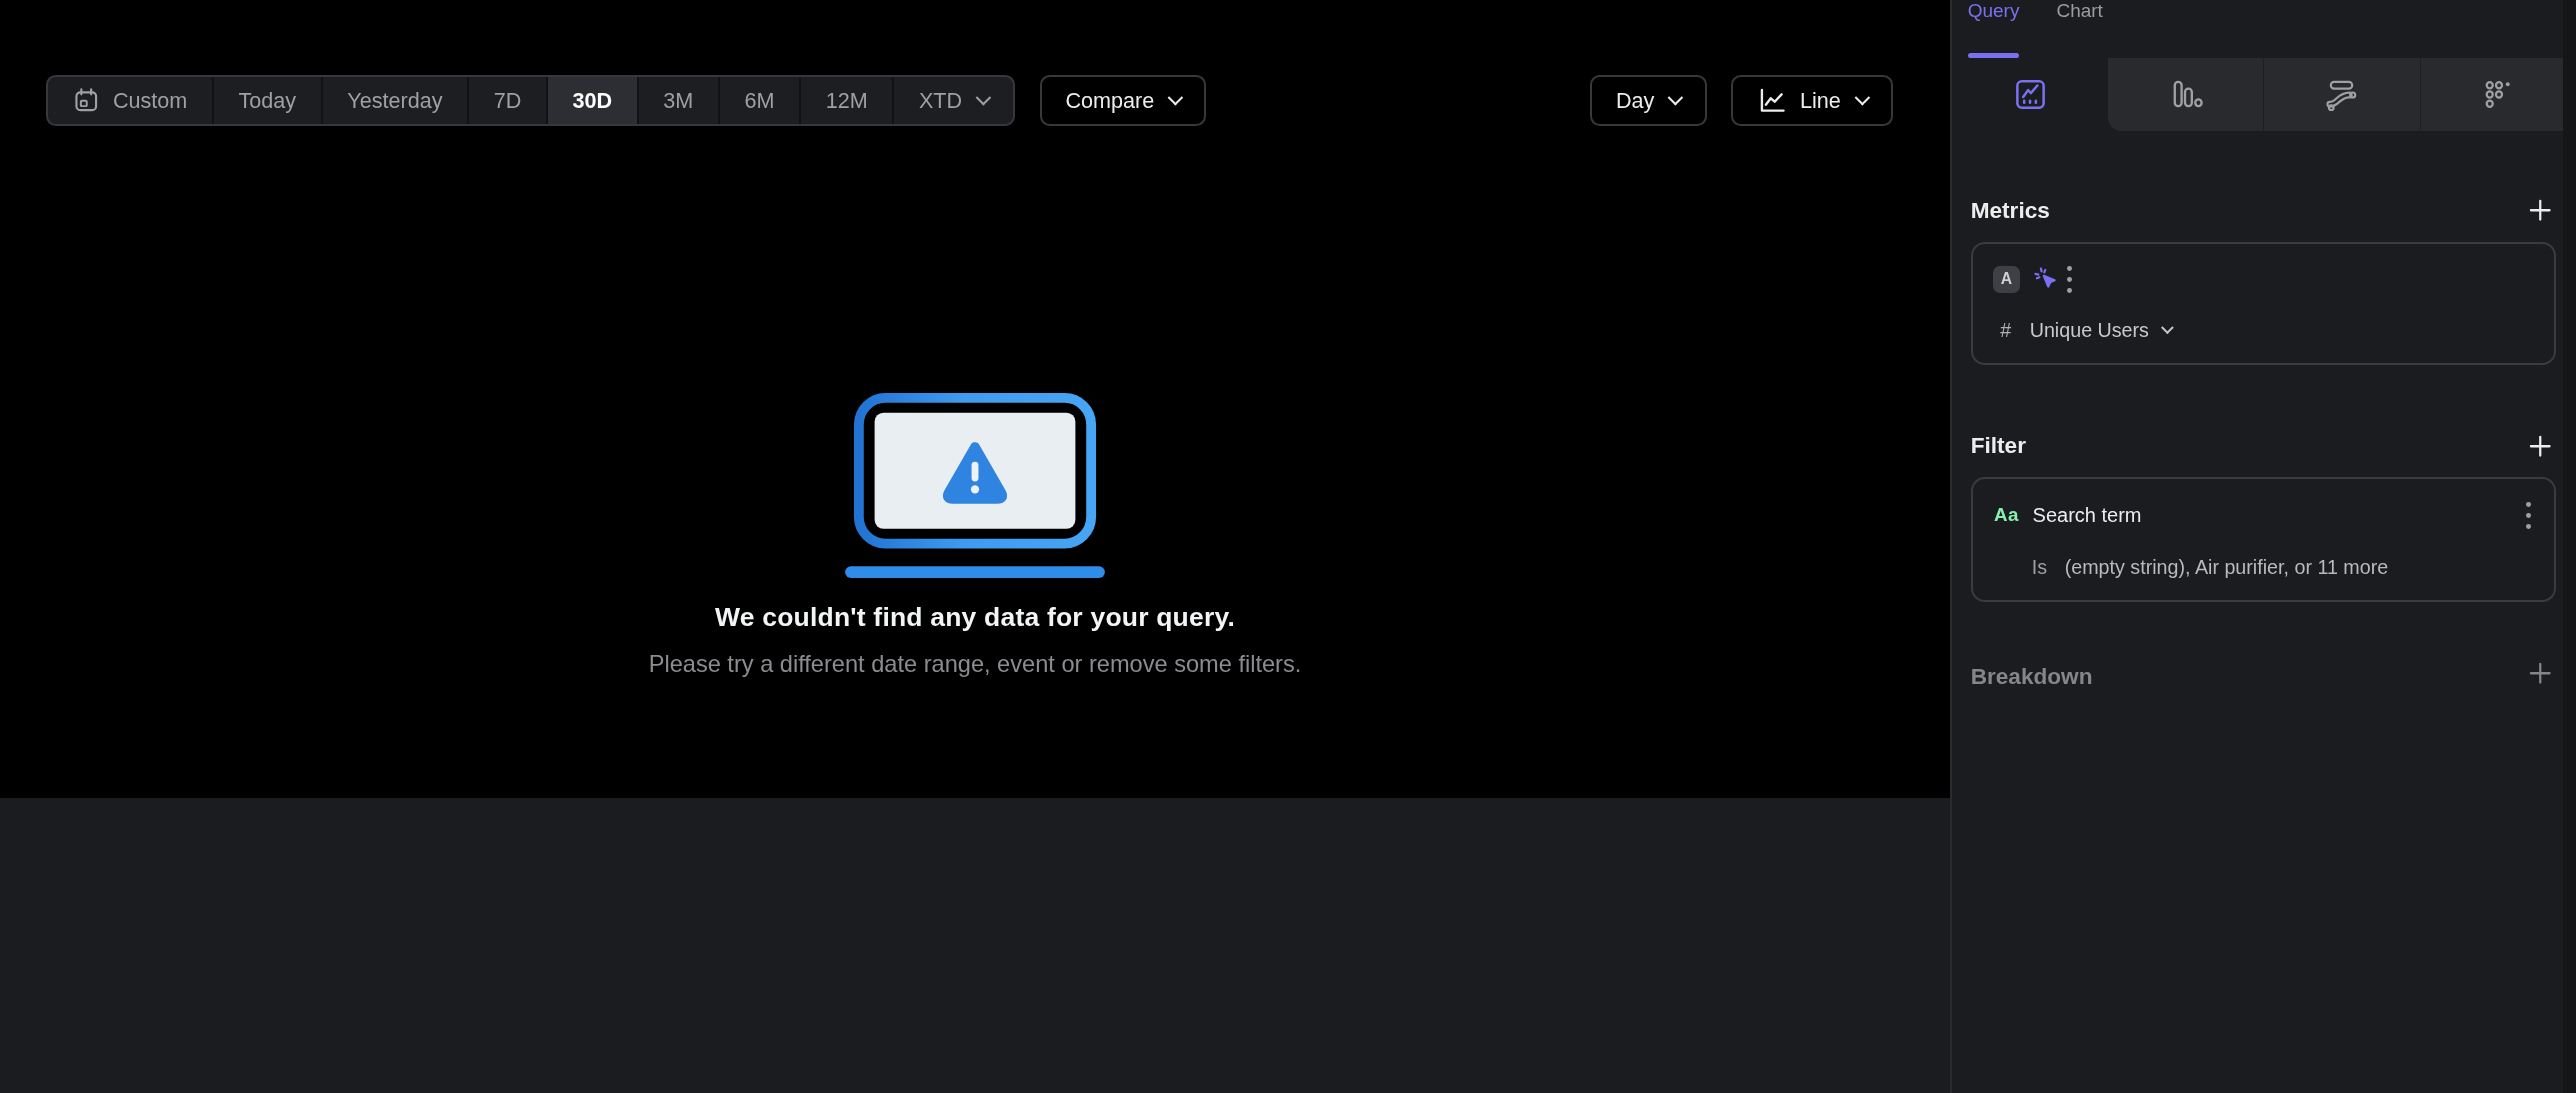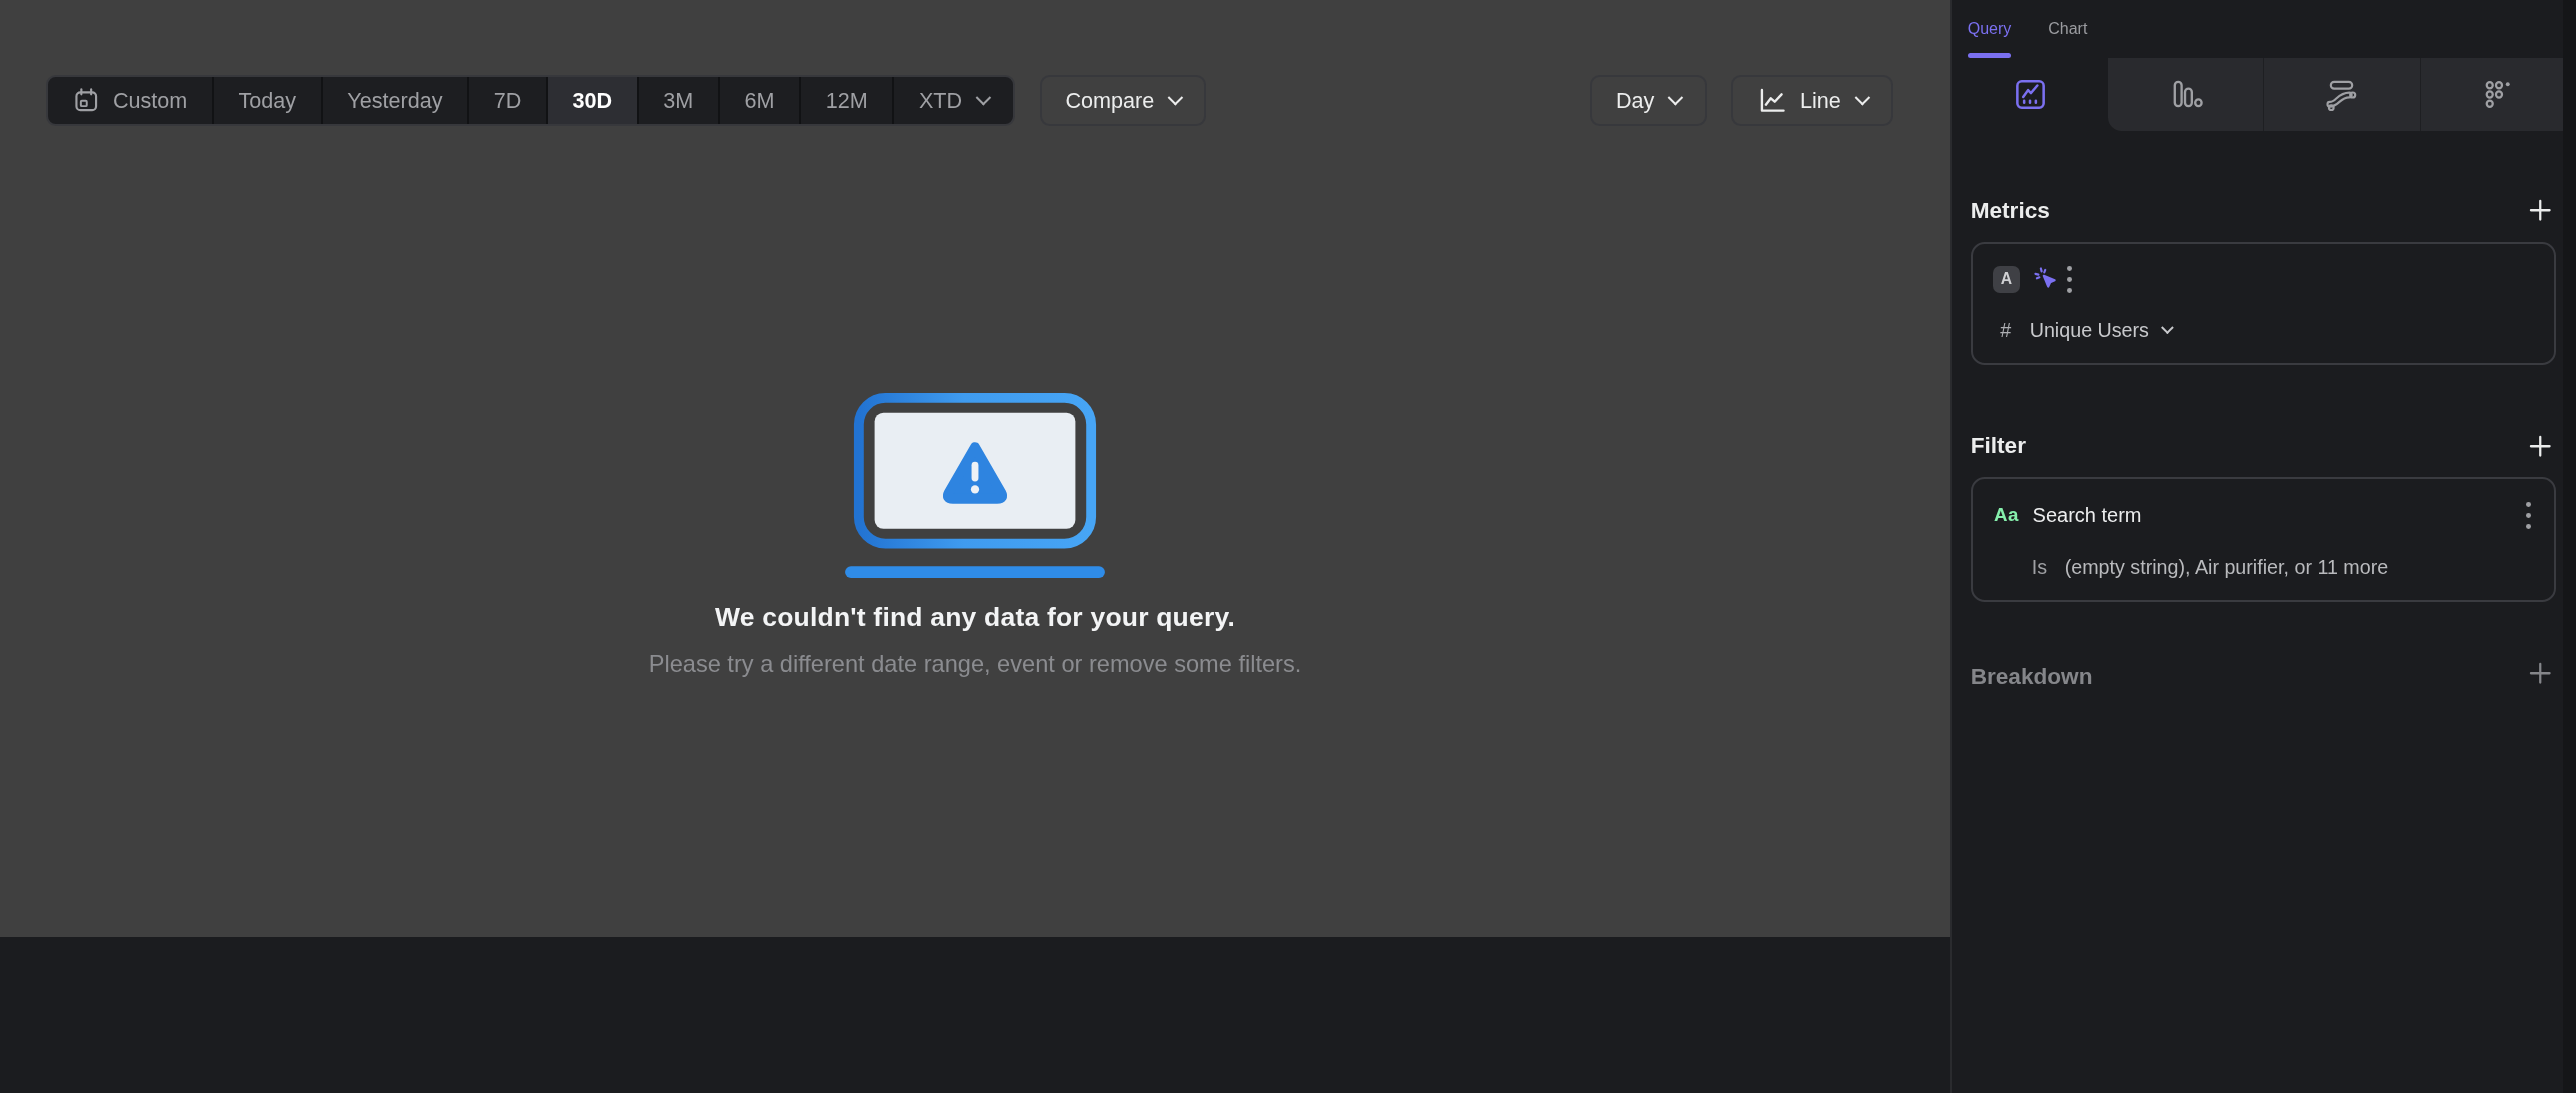--- a/index.html
+++ b/index.html
@@ -47,7 +47,7 @@
   .scroll-gutter { position:absolute; right:0; top:0; width:12.8px; height:1093px; background:#151618; }
 
   .side-tabs { display:flex; align-items:center; gap:37px; height:58px; padding-left:15.7px; position:relative; }
-  .side-tab { font-size:16px; cursor:pointer; position:relative; height:100%; display:flex; align-items:center; }
+  .side-tab { font-size:19px; cursor:pointer; position:relative; height:100%; display:flex; }
   .side-tab.active { color:#7b70f0; font-weight:500; }
   .side-tab.inactive { color:#9b9ca0; }
   .side-tab.active::after { content:""; position:absolute; left:0; right:0; bottom:0; height:4.9px; background:#7b70f0; border-radius:2.9px; }

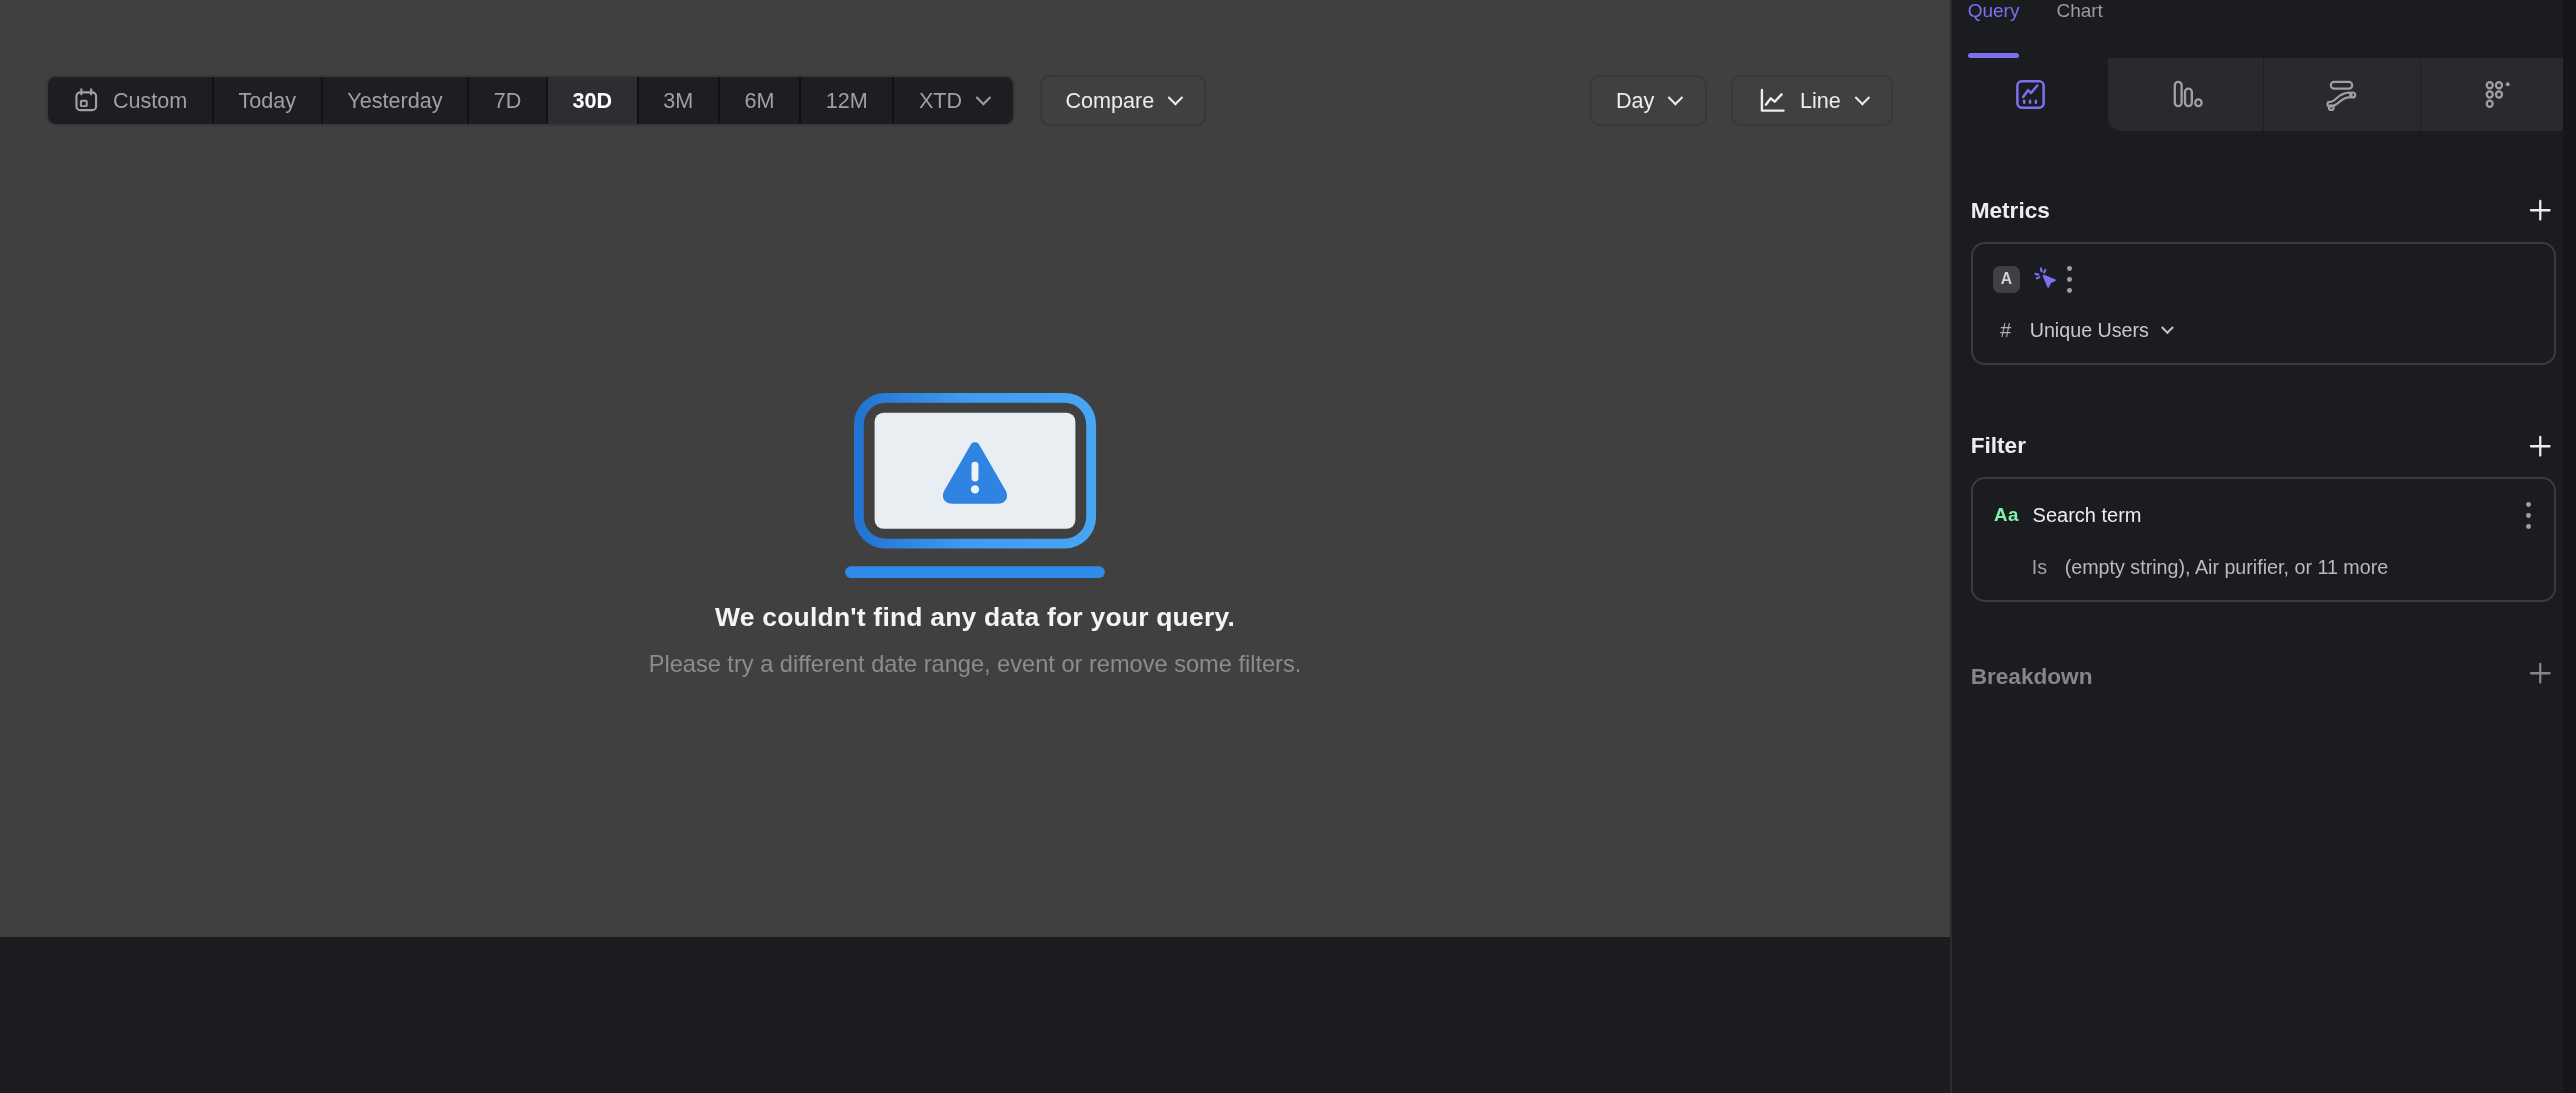--- a/index.html
+++ b/index.html
@@ -12,7 +12,7 @@
   }
 
   
-  .main { position:absolute; left:0; top:0; width:1950px; height:937px; background:#404040; }
+  .main { position:absolute; left:0; top:0; width:1950px; height:798px; background:#000000; }
 
   .toolbar { position:absolute; top:75px; left:46px; right:57px; display:flex; justify-content:space-between; align-items:center; }
   .tb-left, .tb-right { display:flex; align-items:center; gap:24.6px; }

